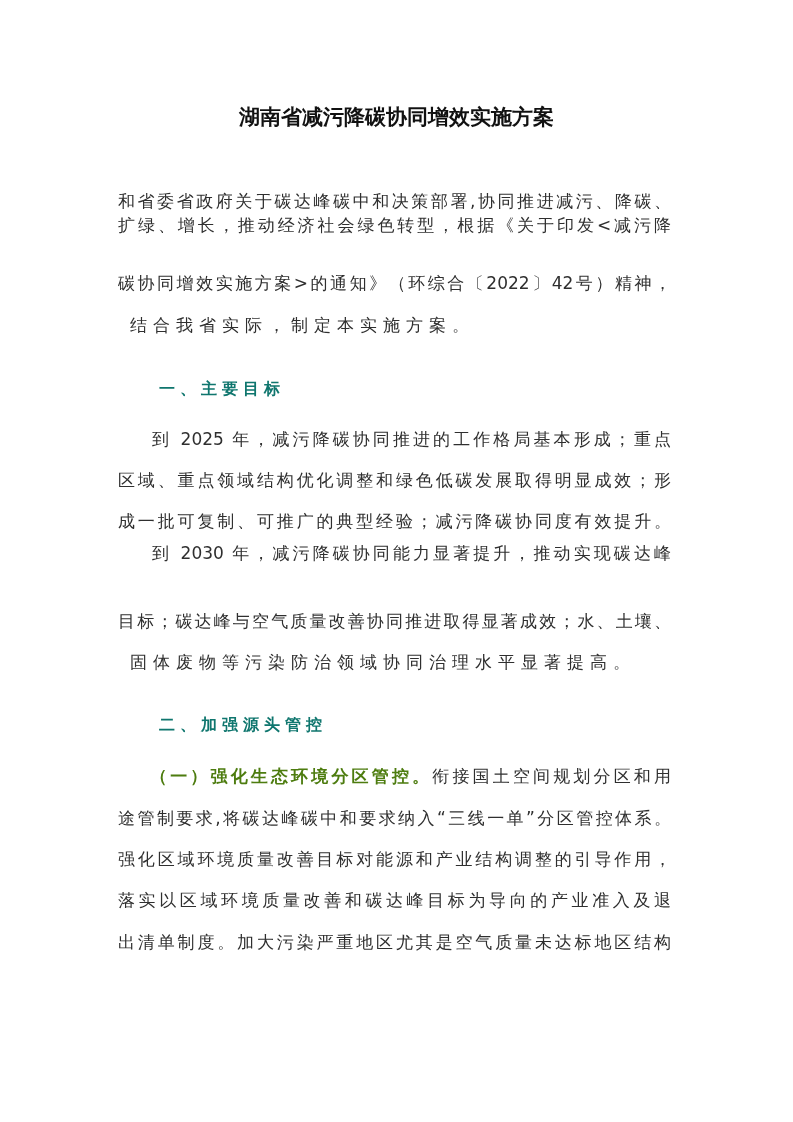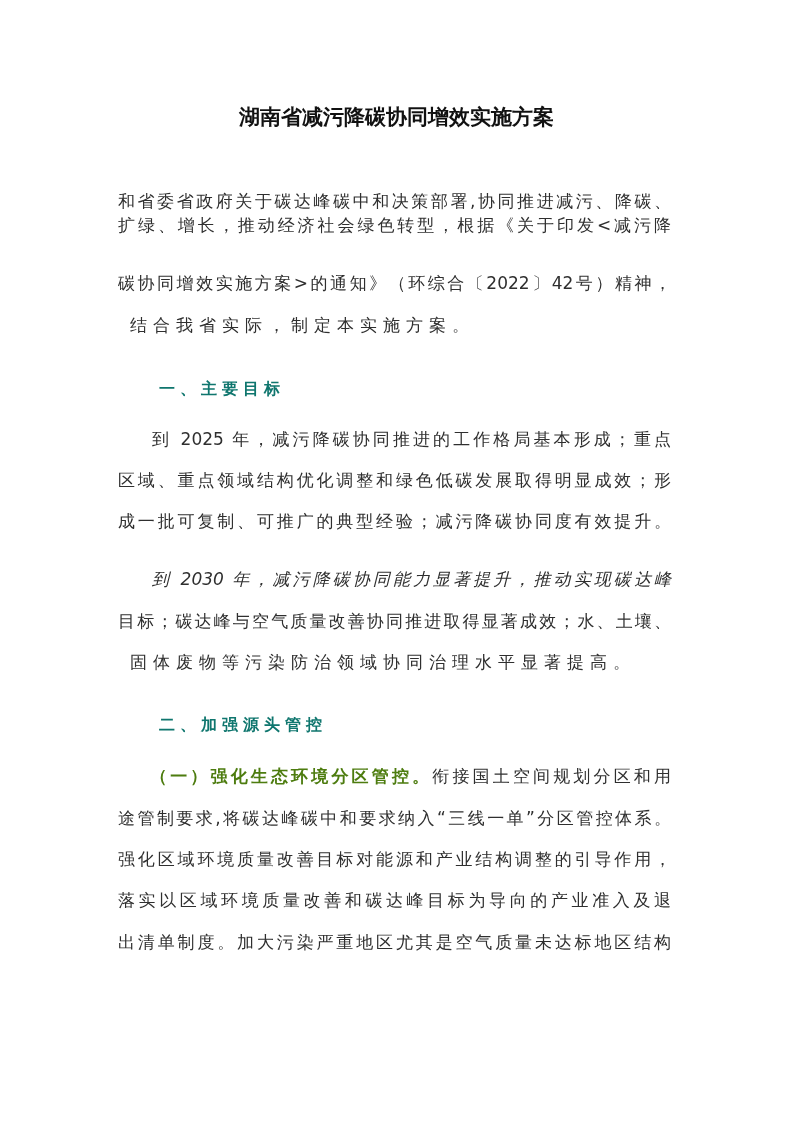--- a/index.html
+++ b/index.html
@@ -91,7 +91,7 @@
   <p class="body-line" style="top:468px;">区域、重点领域结构优化调整和绿色低碳发展取得明显成效；形</p>
   <p class="body-line" style="top:510px;font-family:Liberation Serif, serif;">成一批可复制、可推广的典型经验；减污降碳协同度有效提升。</p>
 
-  <p class="body-line indent" style="top:567px;font-style:italic;">到 2030 年，减污降碳协同能力显著提升，推动实现碳达峰</p>
+  <p class="body-line indent" style="top:541px;">到 2030 年，减污降碳协同能力显著提升，推动实现碳达峰</p>
   <p class="body-line" style="top:609px;">目标；碳达峰与空气质量改善协同推进取得显著成效；水、土壤、</p>
   <p class="body-line last" style="top:650px;">固体废物等污染防治领域协同治理水平显著提高。</p>
 

